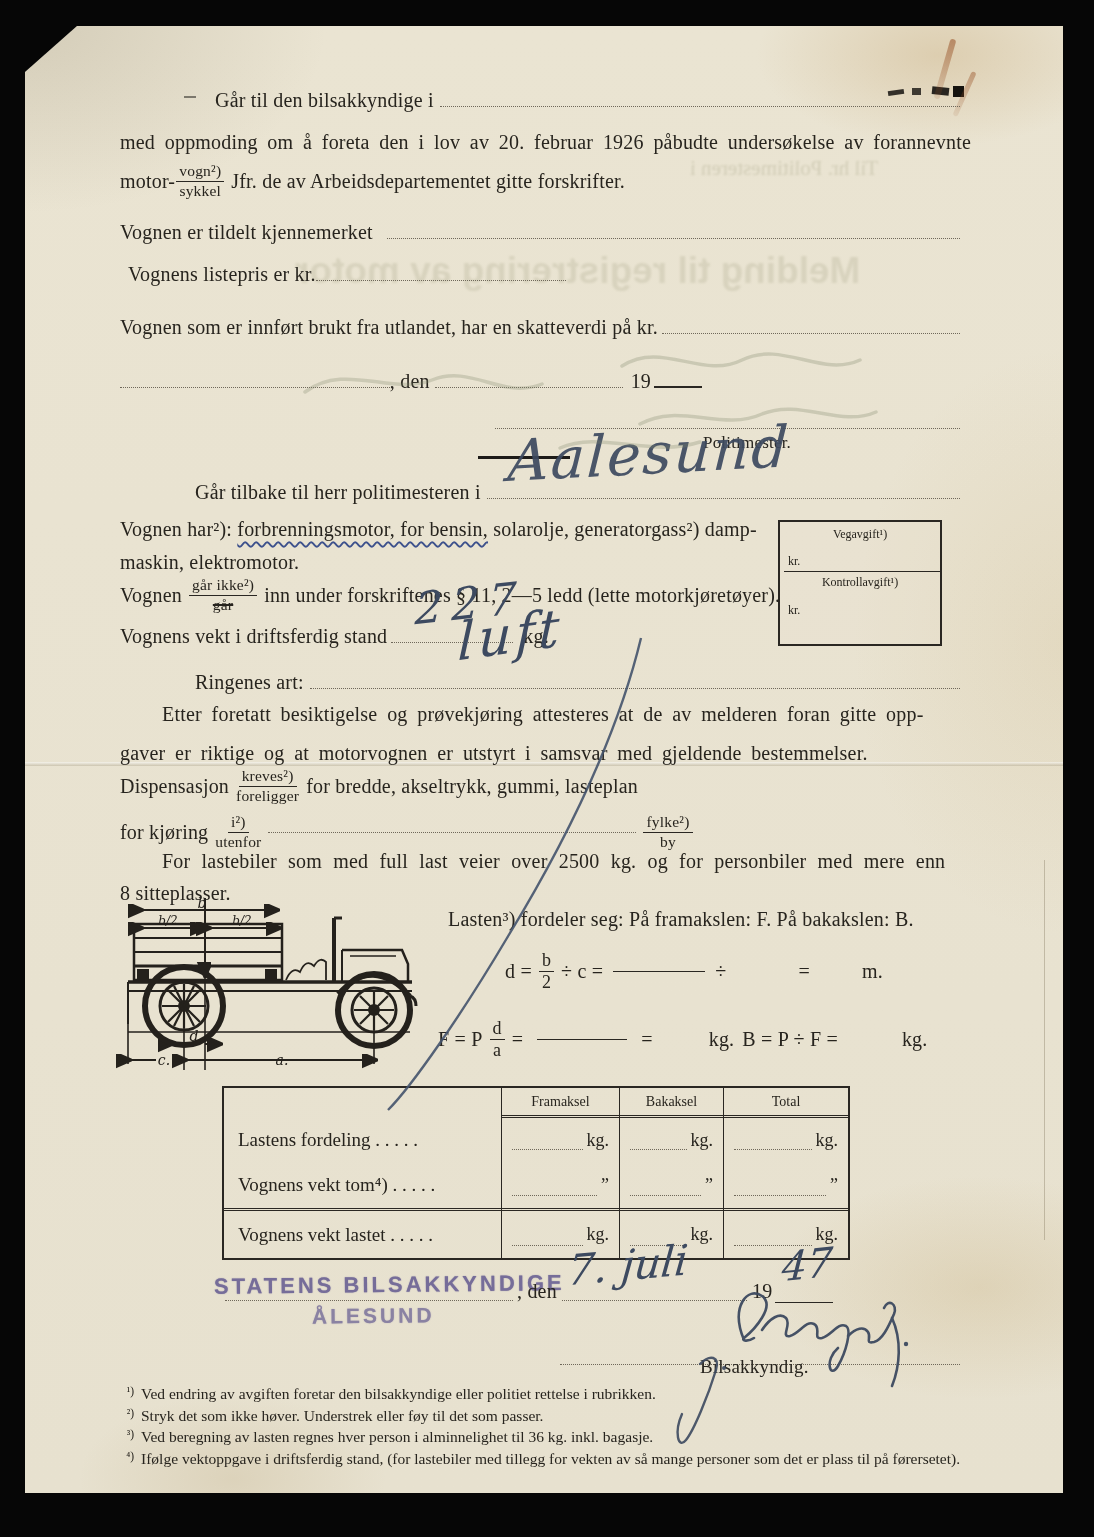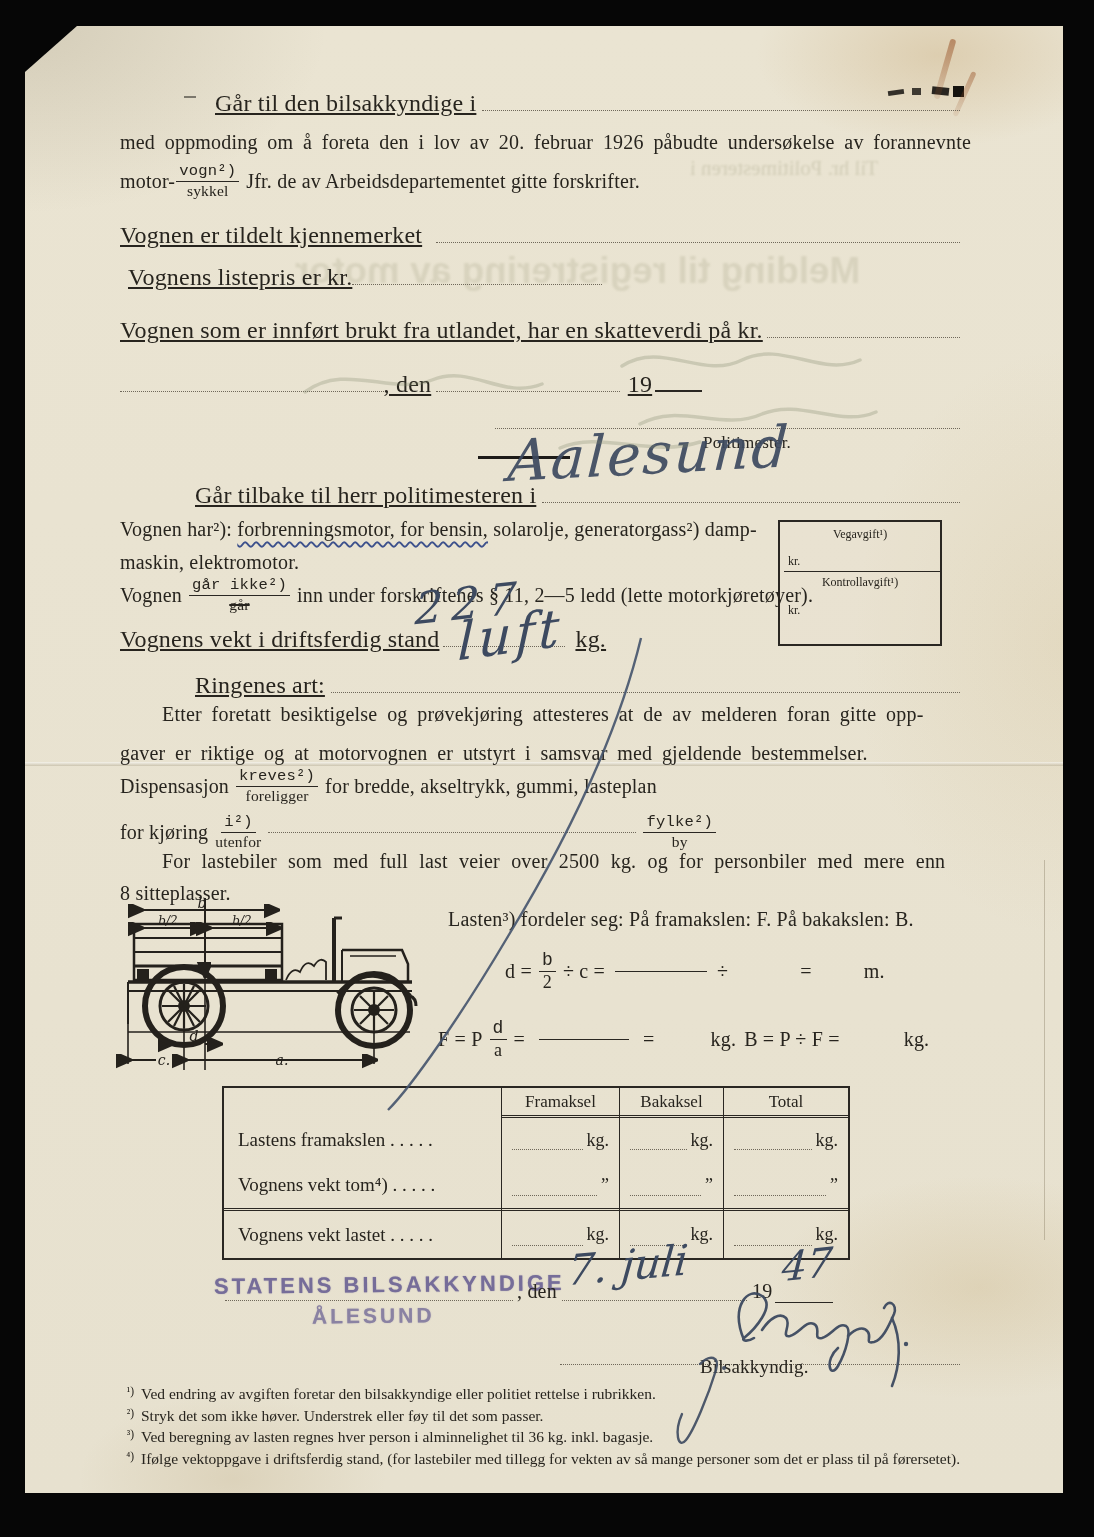--- a/index.html
+++ b/index.html
@@ -18,7 +18,7 @@
     background:linear-gradient(rgba(255,255,255,.55),rgba(140,128,98,.30));}
   .crease-v{position:absolute;left:1044px;top:860px;width:1px;height:380px;background:rgba(120,108,82,.35);}
   .t{position:absolute;font-size:20px;white-space:nowrap;letter-spacing:.2px;}
-  .row{position:absolute;display:flex;align-items:baseline;font-size:24px;white-space:nowrap;letter-spacing:.2px;text-decoration:underline;}
+  .row{position:absolute;display:flex;align-items:baseline;font-size:20px;white-space:nowrap;letter-spacing:.2px;}
   .crow{position:absolute;display:flex;align-items:center;font-size:20px;white-space:nowrap;letter-spacing:.2px;}
   .dfill{flex:1;border-bottom:1.6px dotted #6f685a;height:1em;margin-left:6px;}
   .dline{display:inline-block;border-bottom:1.6px dotted #6f685a;height:1em;vertical-align:baseline;}

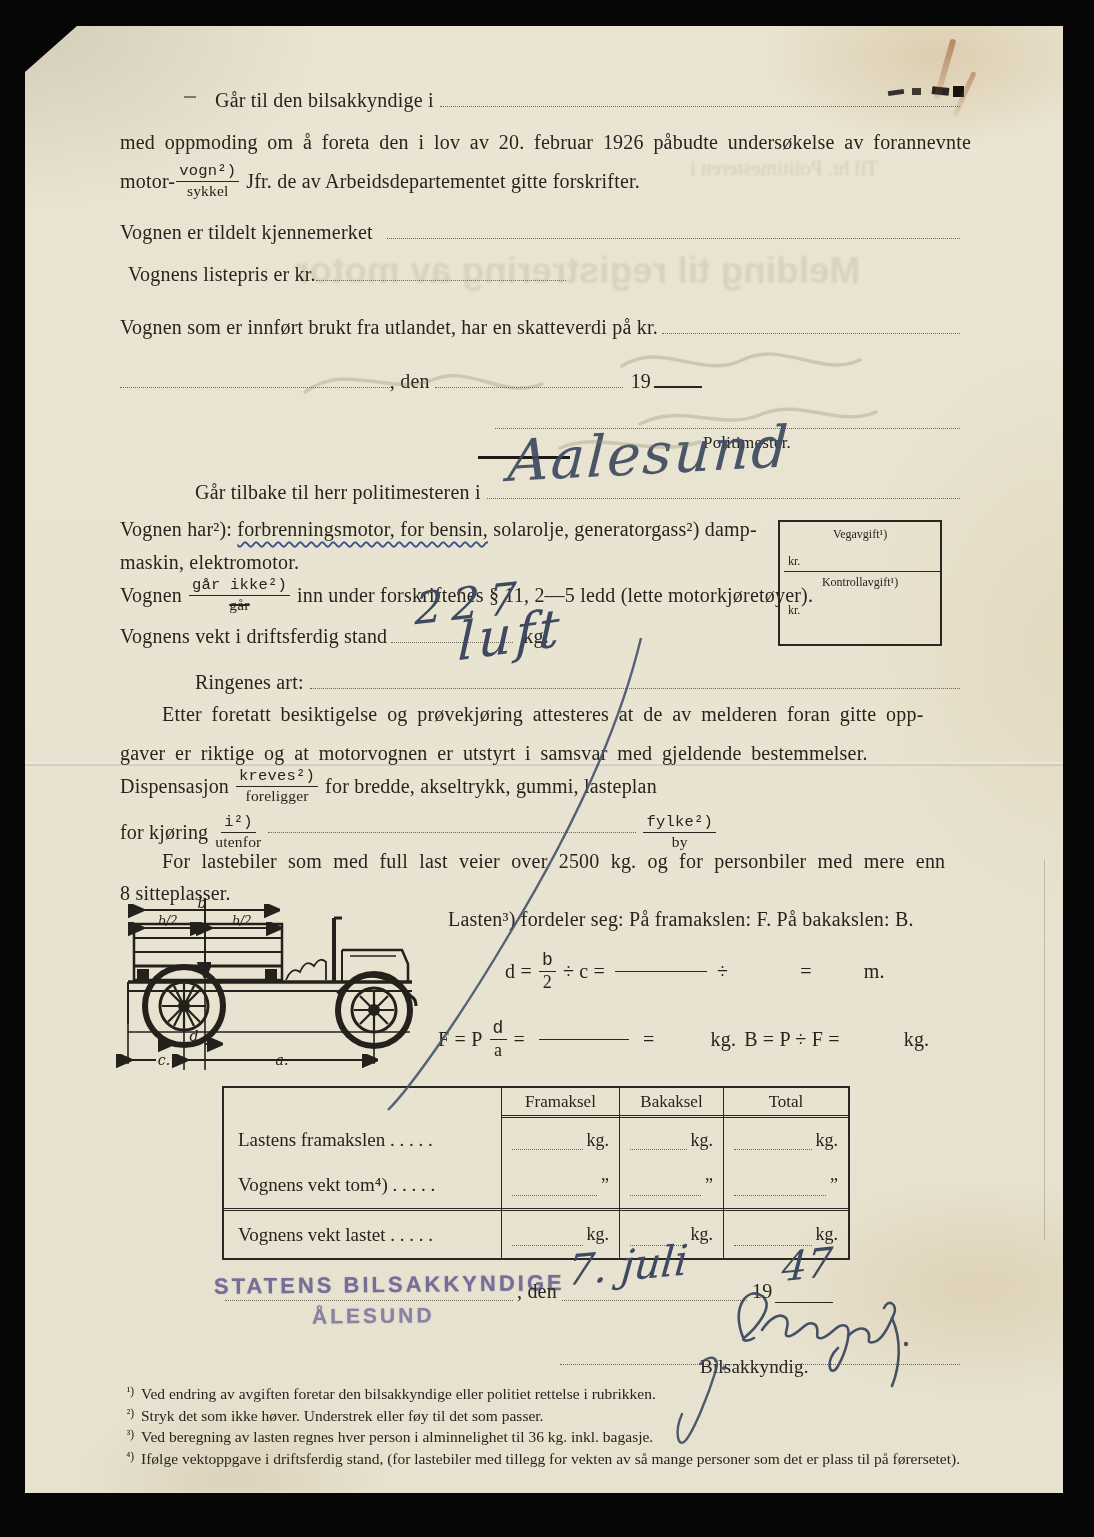--- a/index.html
+++ b/index.html
@@ -26,7 +26,7 @@
   .sline{border-bottom:1.6px solid #2a2722;height:0;align-self:center;}
   .frac{display:inline-flex;flex-direction:column;align-items:center;line-height:1.05;
         font-size:15.5px;margin:0 7px;vertical-align:middle;}
-  .frac .fr-top{border-bottom:1.5px solid #2a2722;padding:0 3px 1px;font-family:Liberation Mono, monospace;}
+  .frac .fr-top{border-bottom:1.5px solid #2a2722;padding:0 3px 1px;}
   .frac .fr-bot{padding-top:1px;}
   .strike{text-decoration:line-through;text-decoration-thickness:1.5px;}
   .wavy{text-decoration:underline;text-decoration-style:wavy;text-decoration-color:#3d518c;

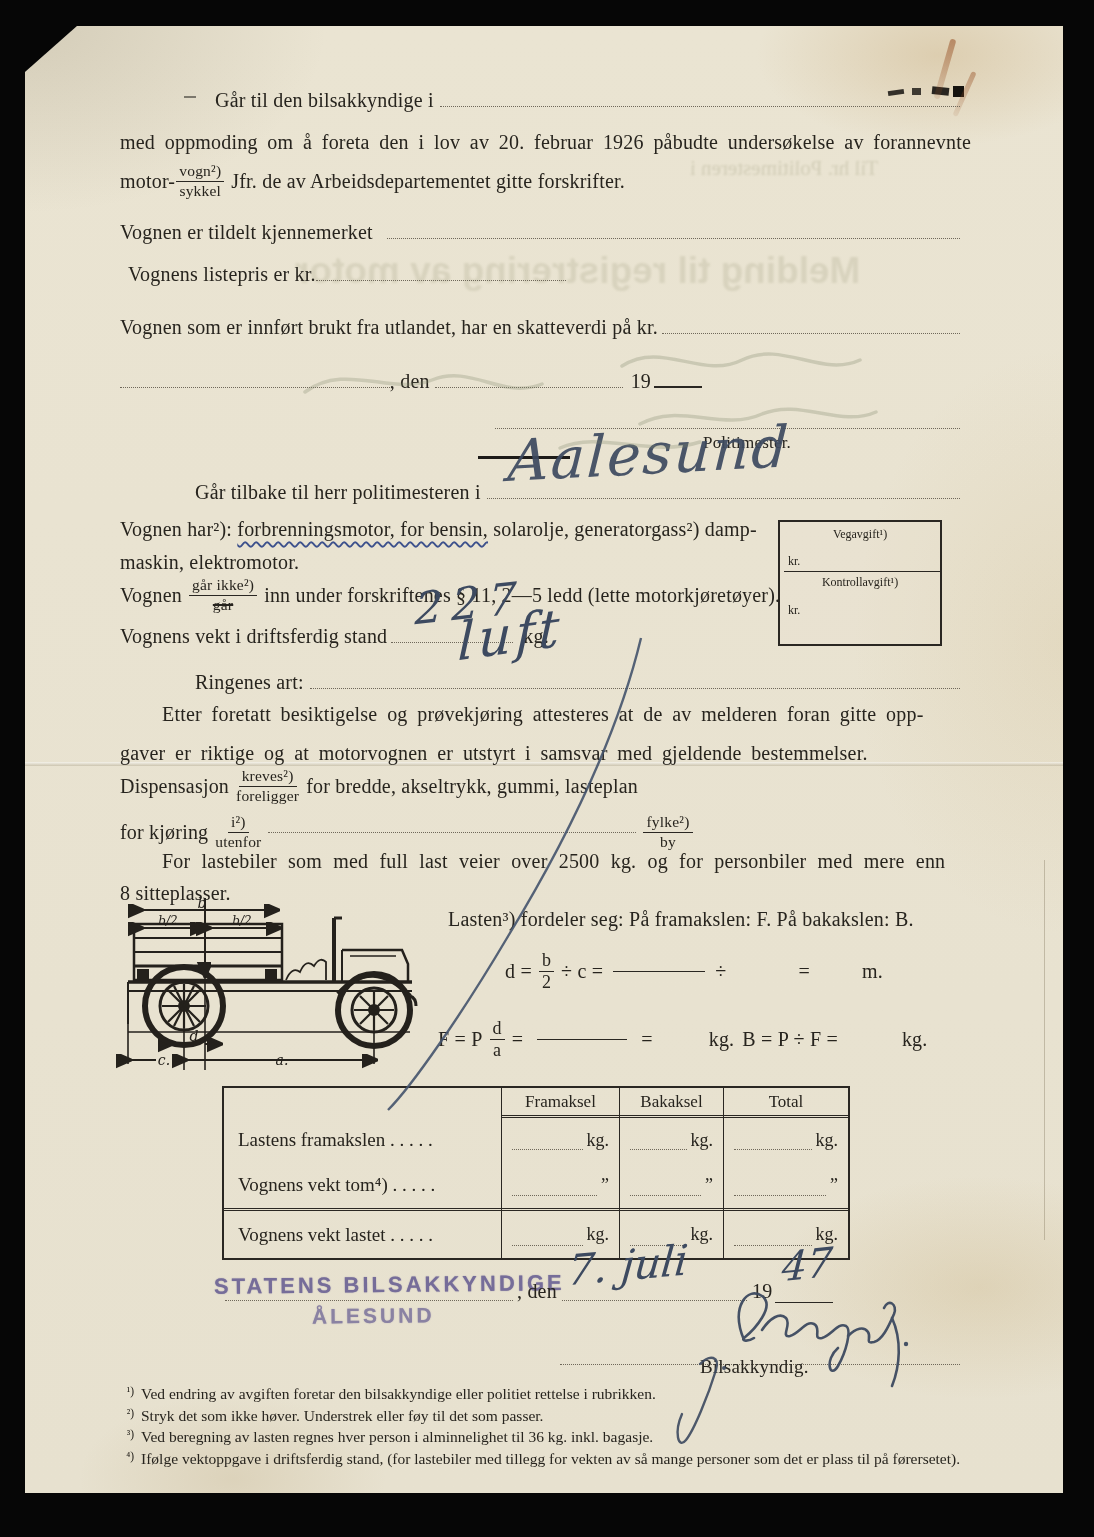--- a/index.html
+++ b/index.html
@@ -42,7 +42,7 @@
        width:628px;box-sizing:border-box;background:rgba(233,227,209,.15);}
   .tc{box-sizing:border-box;display:flex;align-items:center;}
   .brd-r{border-right:1.6px solid #2a2722;}
-  .hdr{justify-content:center;font-size:17px;border-bottom:3px double #2a2722;}
+  .hdr{justify-content:center;font-size:14px;border-bottom:3px double #2a2722;}
   .tl{font-size:19px;padding-left:14px;white-space:nowrap;}
   .td{padding:0 10px;}
   .td .dln{flex:1;border-bottom:1.4px dotted #6f685a;height:0;align-self:flex-end;margin-bottom:12px;}

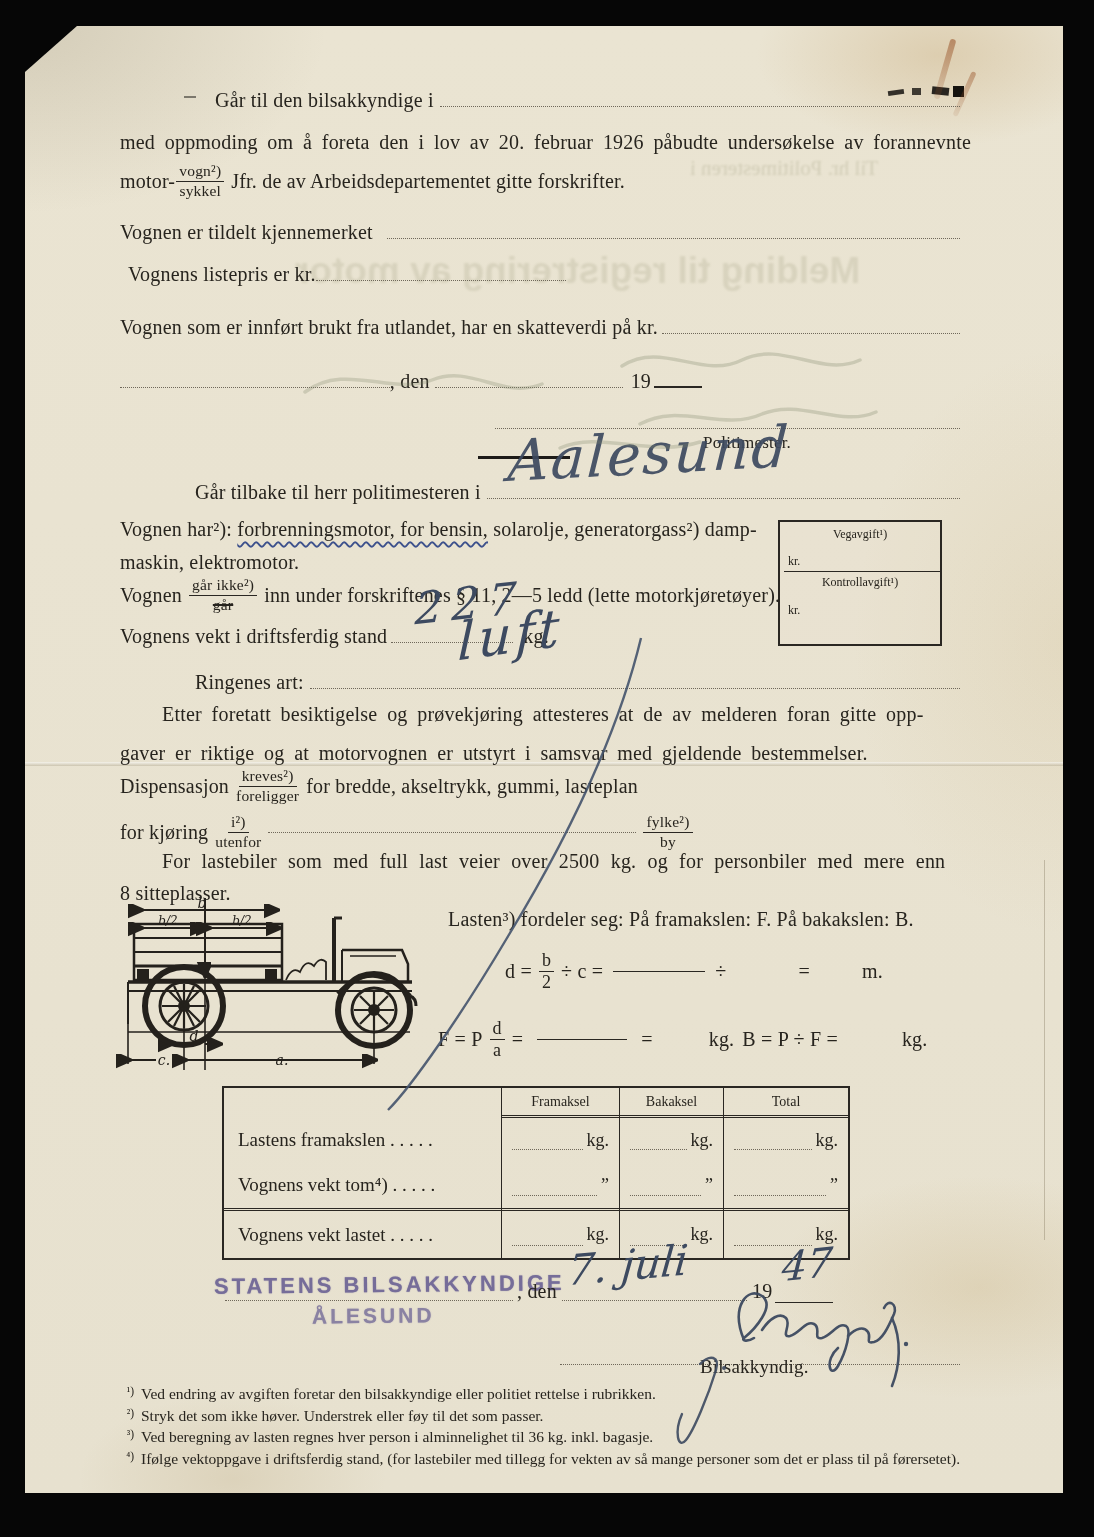--- a/index.html
+++ b/index.html
@@ -306,7 +306,7 @@
     <div class="tc brd-r hdr">Bakaksel</div>
     <div class="tc hdr">Total</div>
 
-    <div class="tc brd-r tl">Lastens framakslen .  .  .  .  .</div>
+    <div class="tc brd-r tl">Lastens fordeling .  .  .  .  .</div>
     <div class="tc brd-r td">
         <span class="dln"></span>
         <span class="unit">kg.</span>

